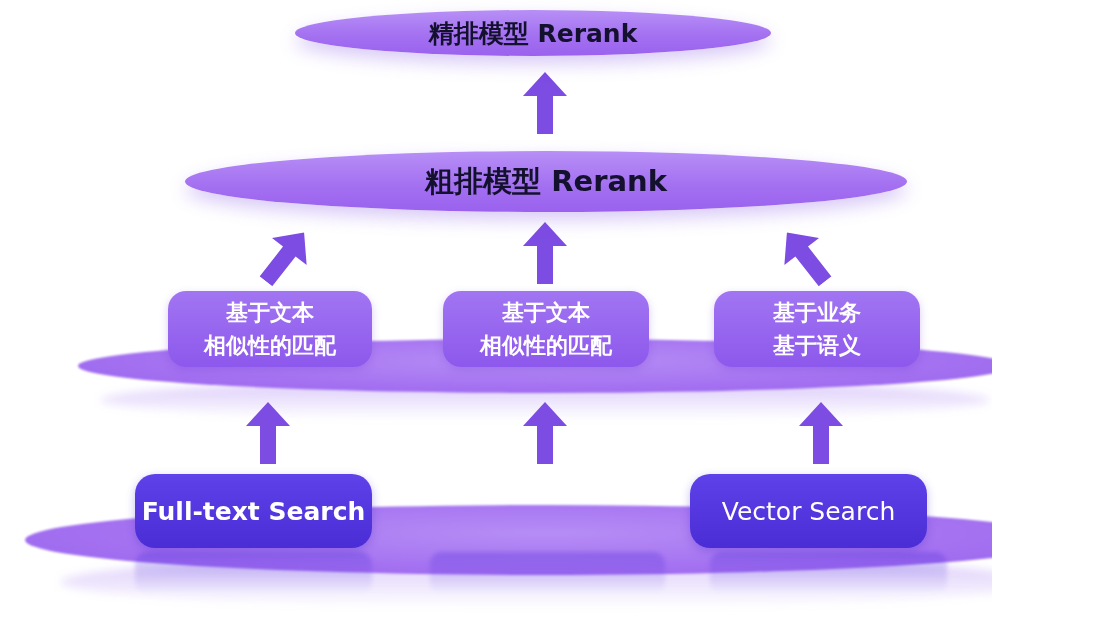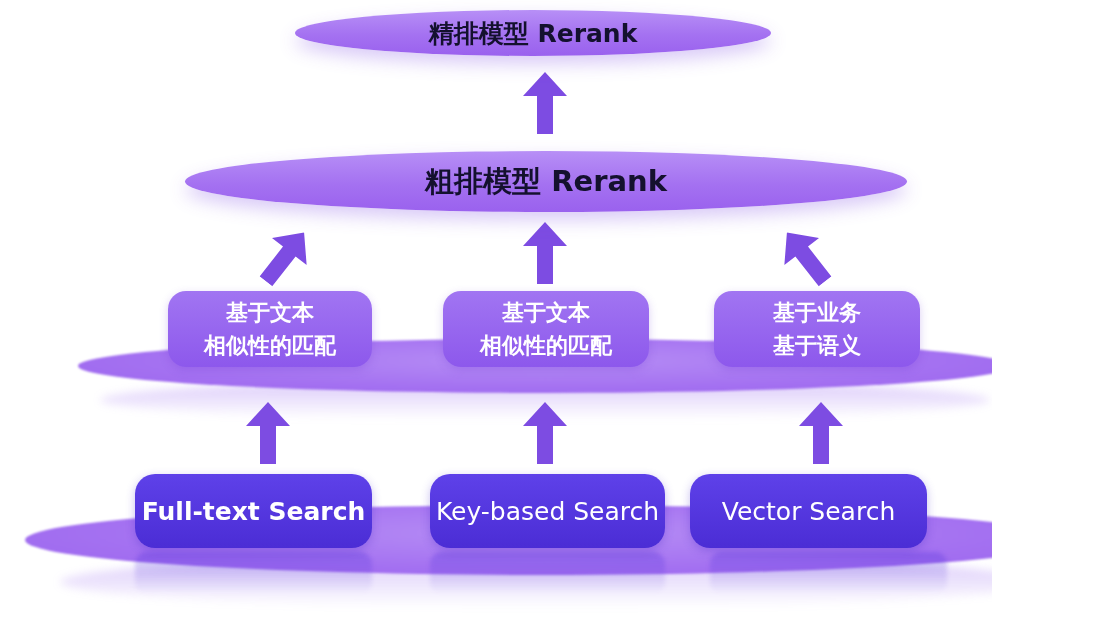--- a/index.html
+++ b/index.html
@@ -188,9 +188,6 @@
   <div class="search-box search-1">
     <span>Full-text Search</span>
   </div>
-  <div class="search-box search-2">
-    <span>Key-based Search</span>
-  </div>
   <div class="search-box search-3">
     <span>Vector Search</span>
   </div>

